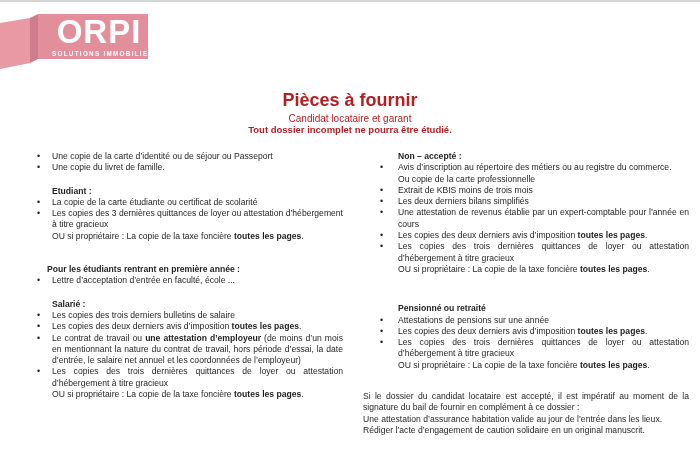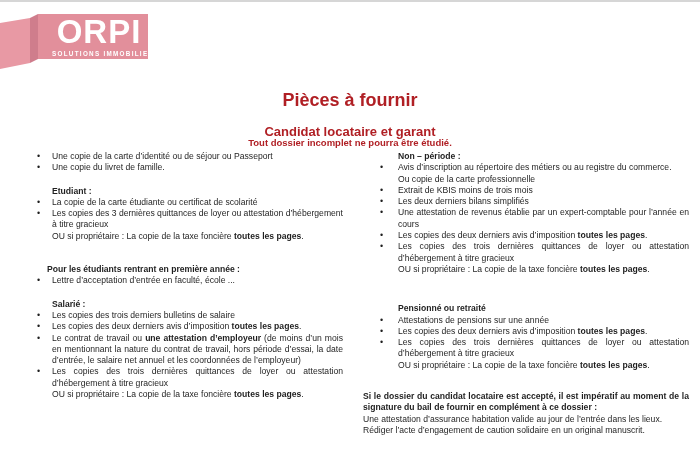--- a/index.html
+++ b/index.html
@@ -31,7 +31,7 @@
   
   .header { position:absolute; left:0; top:88px; width:700px; text-align:center; color:#b01f24; }
   .header .title   { font-size:18px; font-weight:bold; line-height:20px; }
-  .header .subtitle{ font-size:13px; font-weight:bold; line-height:11px; margin-top:16px; }
+  .header .subtitle{ font-size:10px; font-weight:normal; line-height:11px; margin-top:3px; }
   .header .notice  { font-size:9.5px; font-weight:bold; line-height:11px; }
   
   .col { position:absolute; top:149px; font-size:8.6px; line-height:11.3px; color:#1f1f1f; }

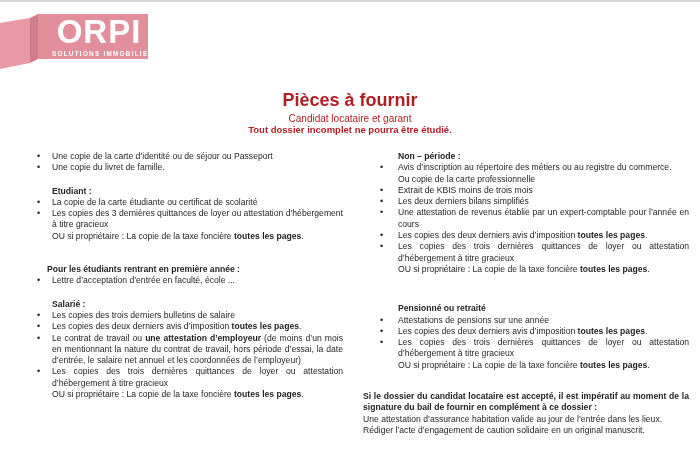--- a/index.html
+++ b/index.html
@@ -122,7 +122,7 @@
       </ul>
     </div>
   <div class="col col-right">
-      <div class="heading indent first">Non – période :</div>
+      <div class="heading indent first">Non – accepté :</div>
       <ul class="bullets">
         <li>
           <div class="main"><span>Avis d’inscription au répertoire des métiers ou au registre du commerce.</span></div>

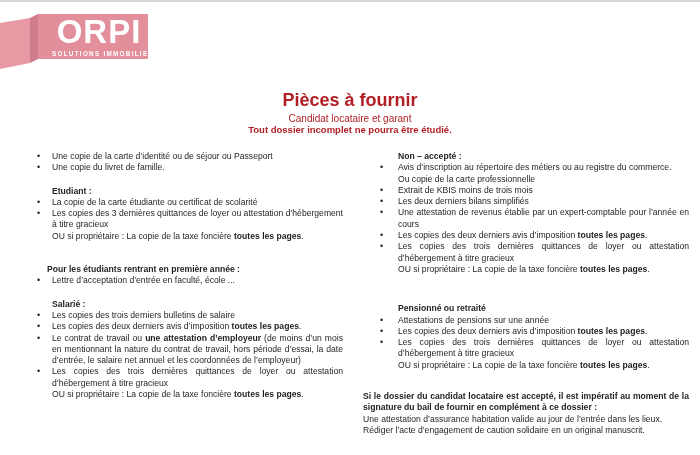--- a/index.html
+++ b/index.html
@@ -56,7 +56,7 @@
   .b { font-weight:bold; }
   .finale { margin-top:20px; }
   .finale .para { text-align:justify; }
-  .finale .para.b { font-weight:bold; }
+  .finale .para.b { font-weight:normal; }
 </style>
 </head>
 <body>

